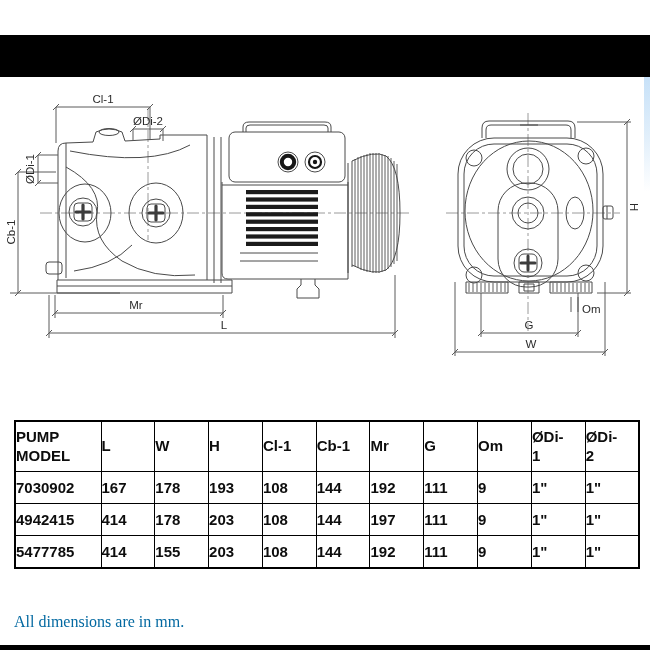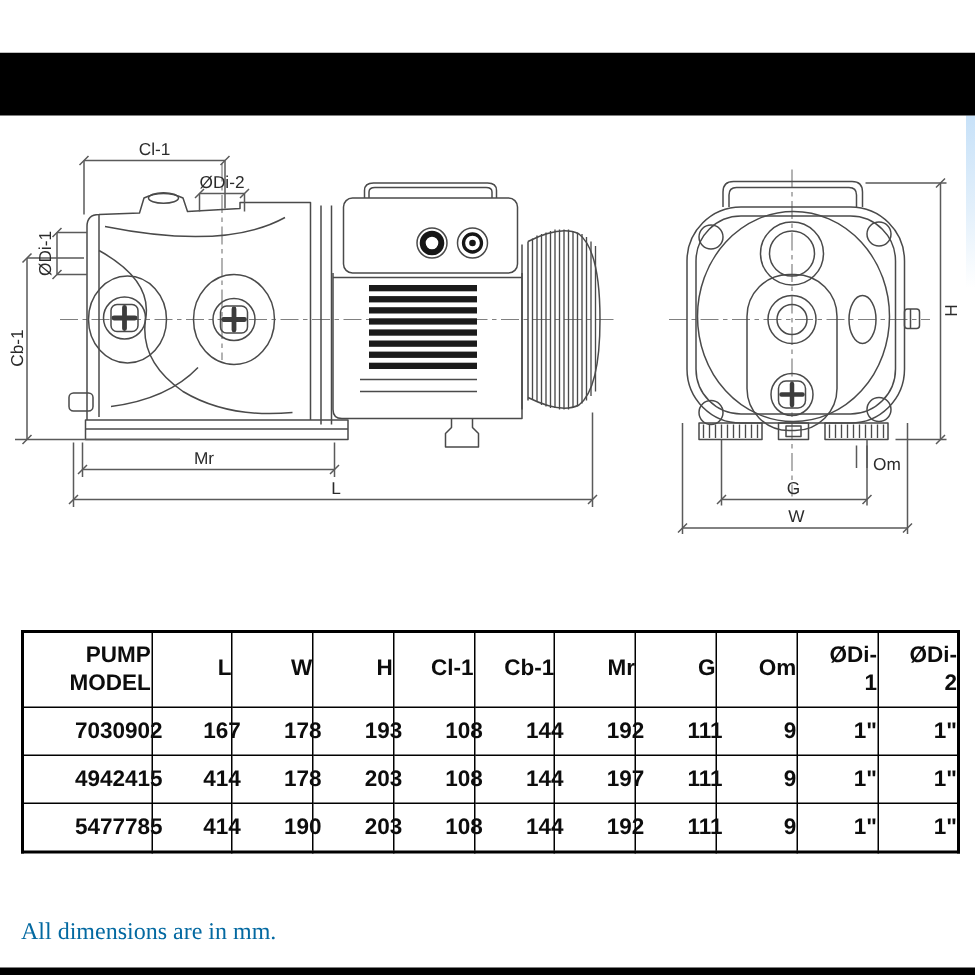--- a/index.html
+++ b/index.html
@@ -13,7 +13,7 @@
   svg.drawing{position:absolute;left:0;top:0;}
   svg text{font-family:"Liberation Sans",sans-serif;font-size:11.5px;fill:#2b2b2b;}
   table.dims{position:absolute;left:14px;top:385px;width:626px;border-collapse:collapse;
-             table-layout:fixed;text-align:right;color:#0d0d0d;font-size:15px;font-weight:600;
+             table-layout:fixed;text-align:left;color:#0d0d0d;font-size:15px;font-weight:600;
              background:#fff;border:2px solid #000;}
   table.dims th,table.dims td{border:1.5px solid #000;padding:0;vertical-align:middle;}
   table.dims th{height:49px;font-weight:700;}

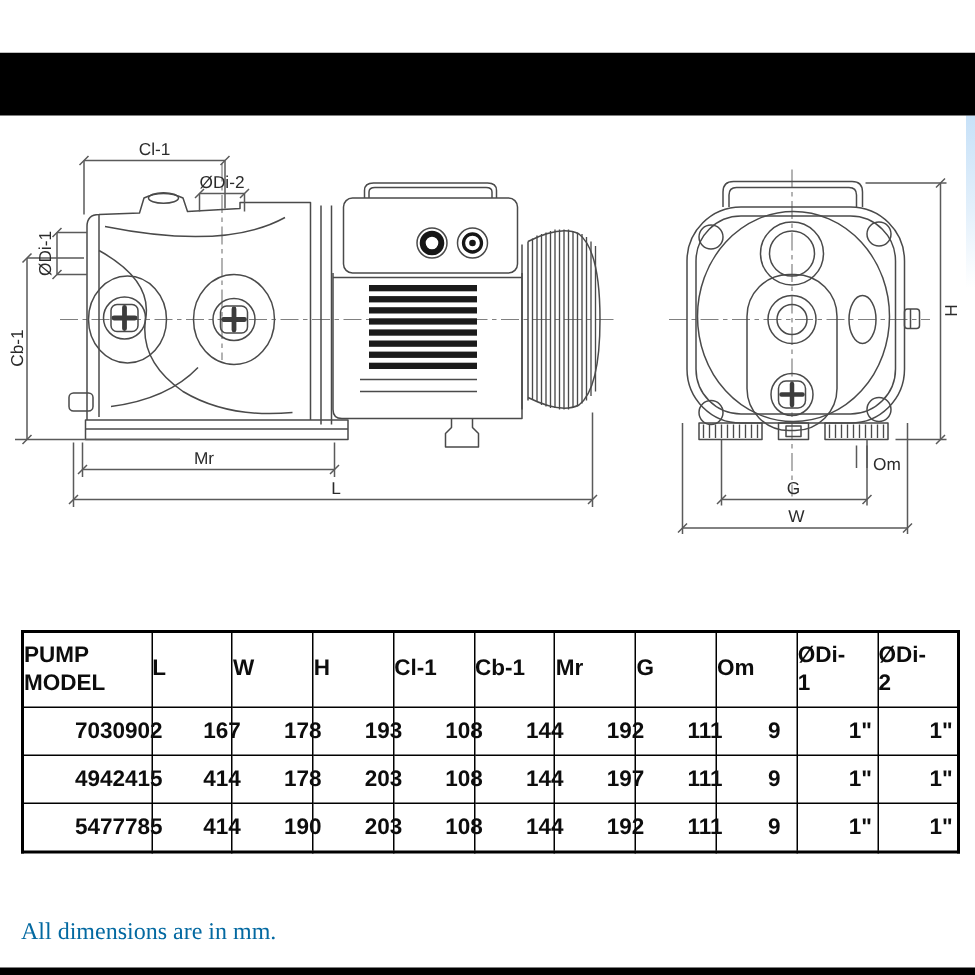--- a/index.html
+++ b/index.html
@@ -17,7 +17,7 @@
              background:#fff;border:2px solid #000;}
   table.dims th,table.dims td{border:1.5px solid #000;padding:0;vertical-align:middle;}
   table.dims th{height:49px;font-weight:700;}
-  table.dims td{height:31px;padding-left:34px;}
+  table.dims td{height:31px;}
   table.dims col.model{width:86px;}
   th span{display:block;line-height:1.25;}
   .footnote{position:absolute;left:14px;top:578px;font-family:"Liberation Serif",serif;

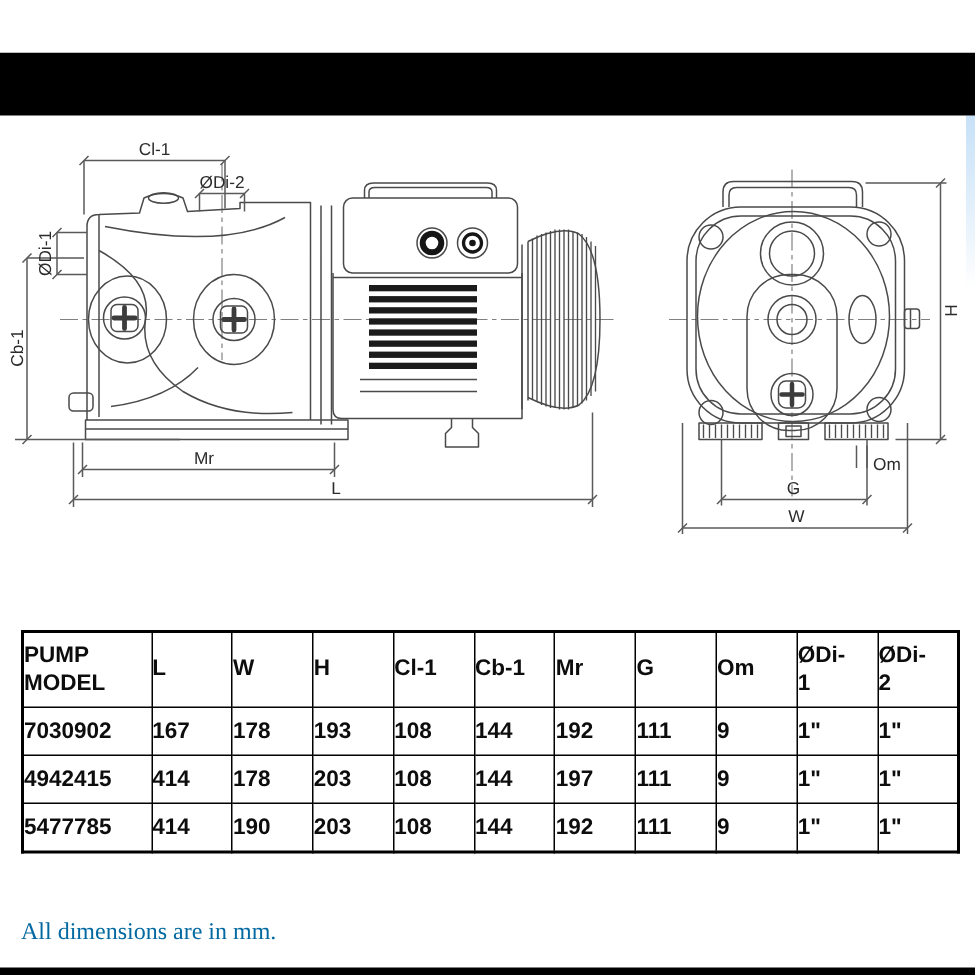--- a/index.html
+++ b/index.html
@@ -254,7 +254,7 @@
       <tr>
         <td>5477785</td>
         <td>414</td>
-        <td>190</td>
+        <td>155</td>
         <td>203</td>
         <td>108</td>
         <td>144</td>

